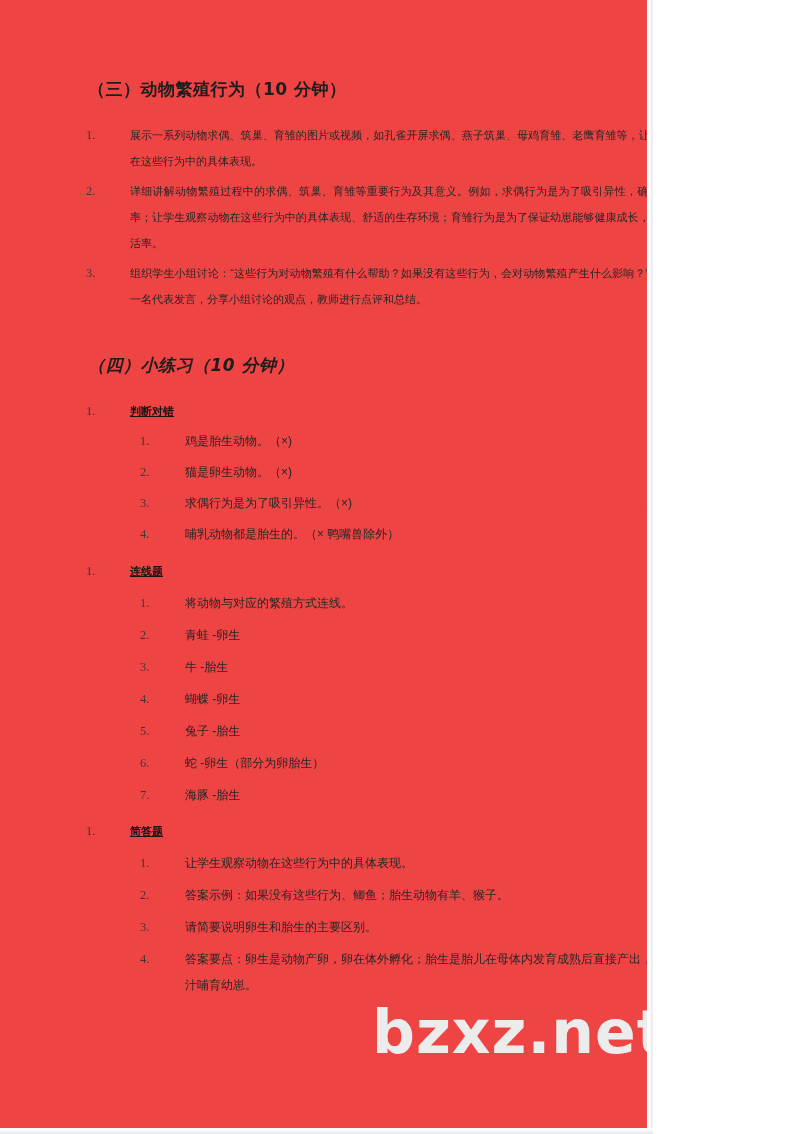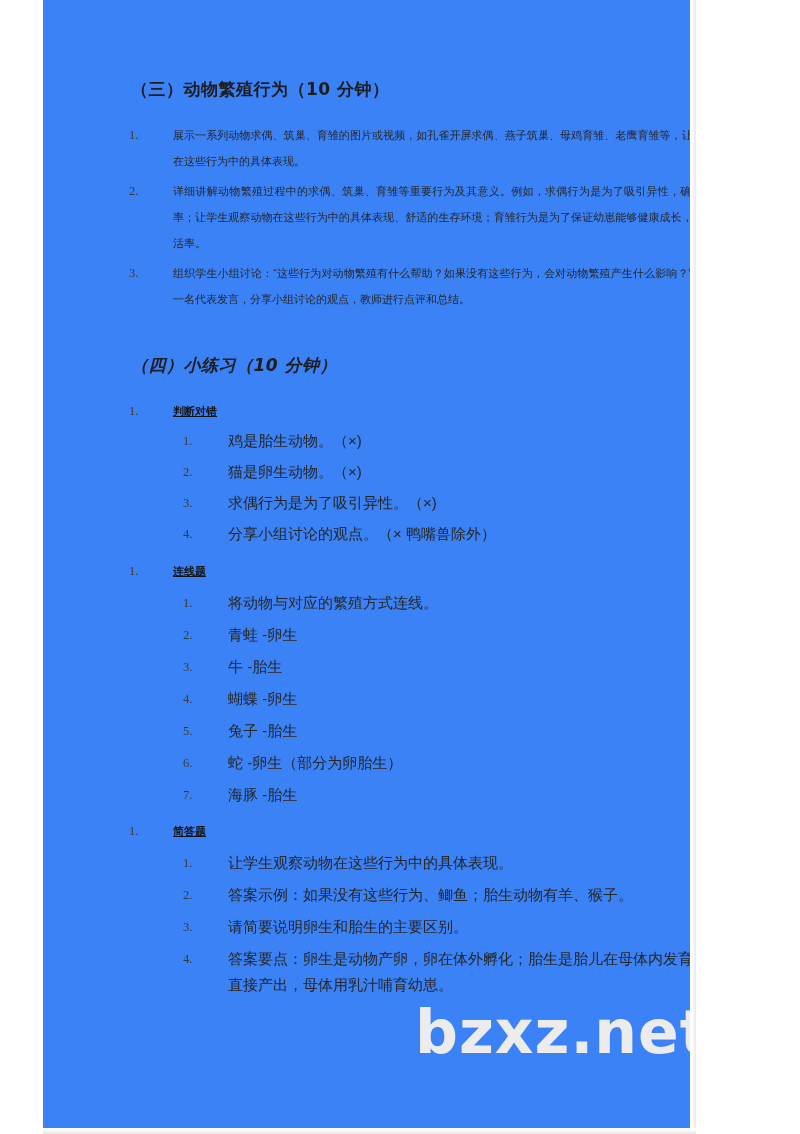--- a/index.html
+++ b/index.html
@@ -11,12 +11,11 @@
     position: relative;
     width: 653px;
     height: 1134px;
-    background: #3b82f6;
+    background: #ef4444;
     overflow: hidden;
     font-family: "Liberation Sans", "DejaVu Sans", sans-serif;
     color: #2a2a2a;
     box-sizing: border-box;
-    margin-left: 43px;
   }
   
   .page-edge-right {

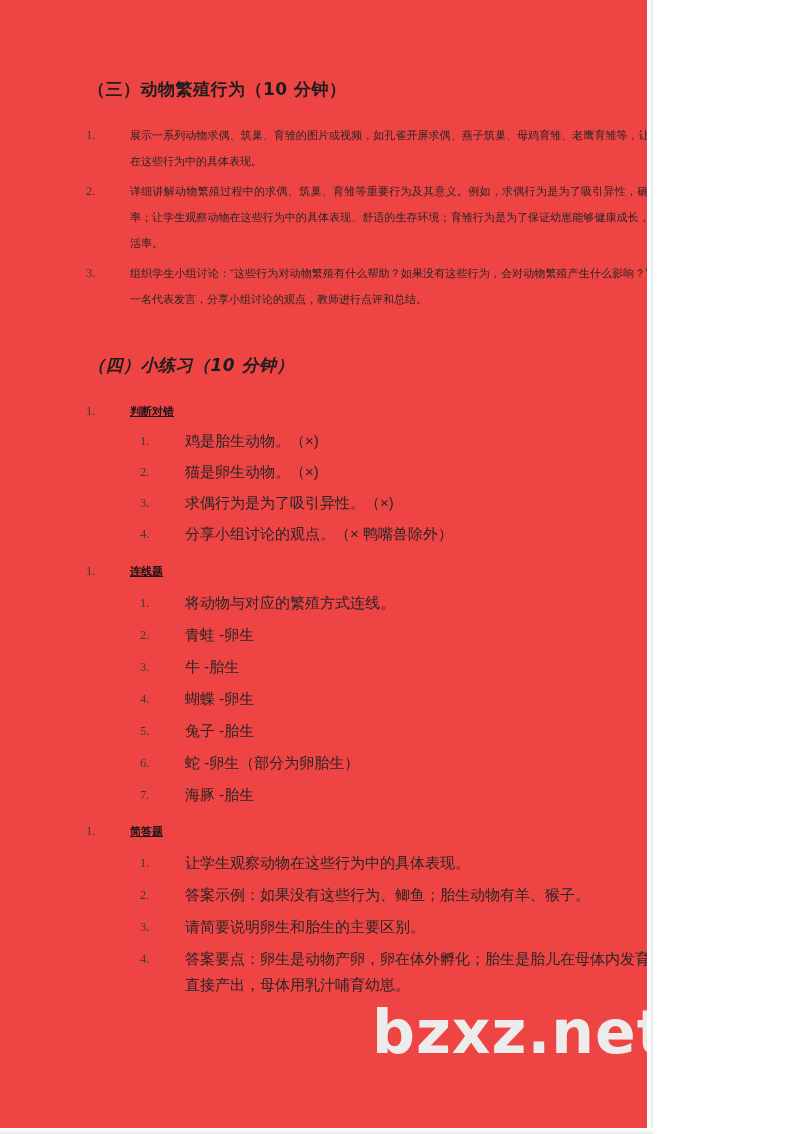--- a/index.html
+++ b/index.html
@@ -104,7 +104,7 @@
   }
   .l2-text {
     margin-left: 45px;
-    font-size: 15px;
+    font-size: 12px;
     line-height: 26px;
     color: #262626;
     white-space: normal;

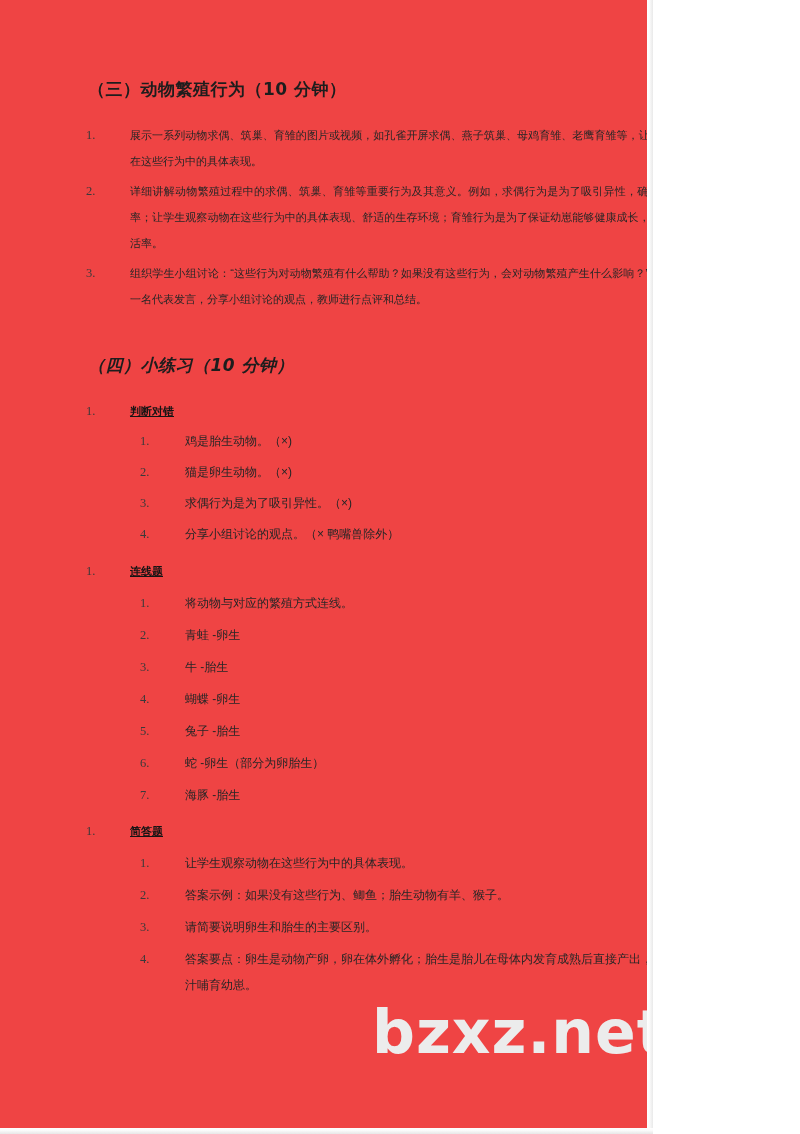--- a/index.html
+++ b/index.html
@@ -169,7 +169,7 @@
     </div>
     <div class="l2-item" style="top:521px;">
       <span class="l2-num">4.</span>
-      <div class="l2-text">分享小组讨论的观点。（× 鸭嘴兽除外）</div>
+      <div class="l2-text">哺乳动物都是胎生的。（× 鸭嘴兽除外）</div>
     </div>
 
     <div class="l1-item" style="top:558px;">

